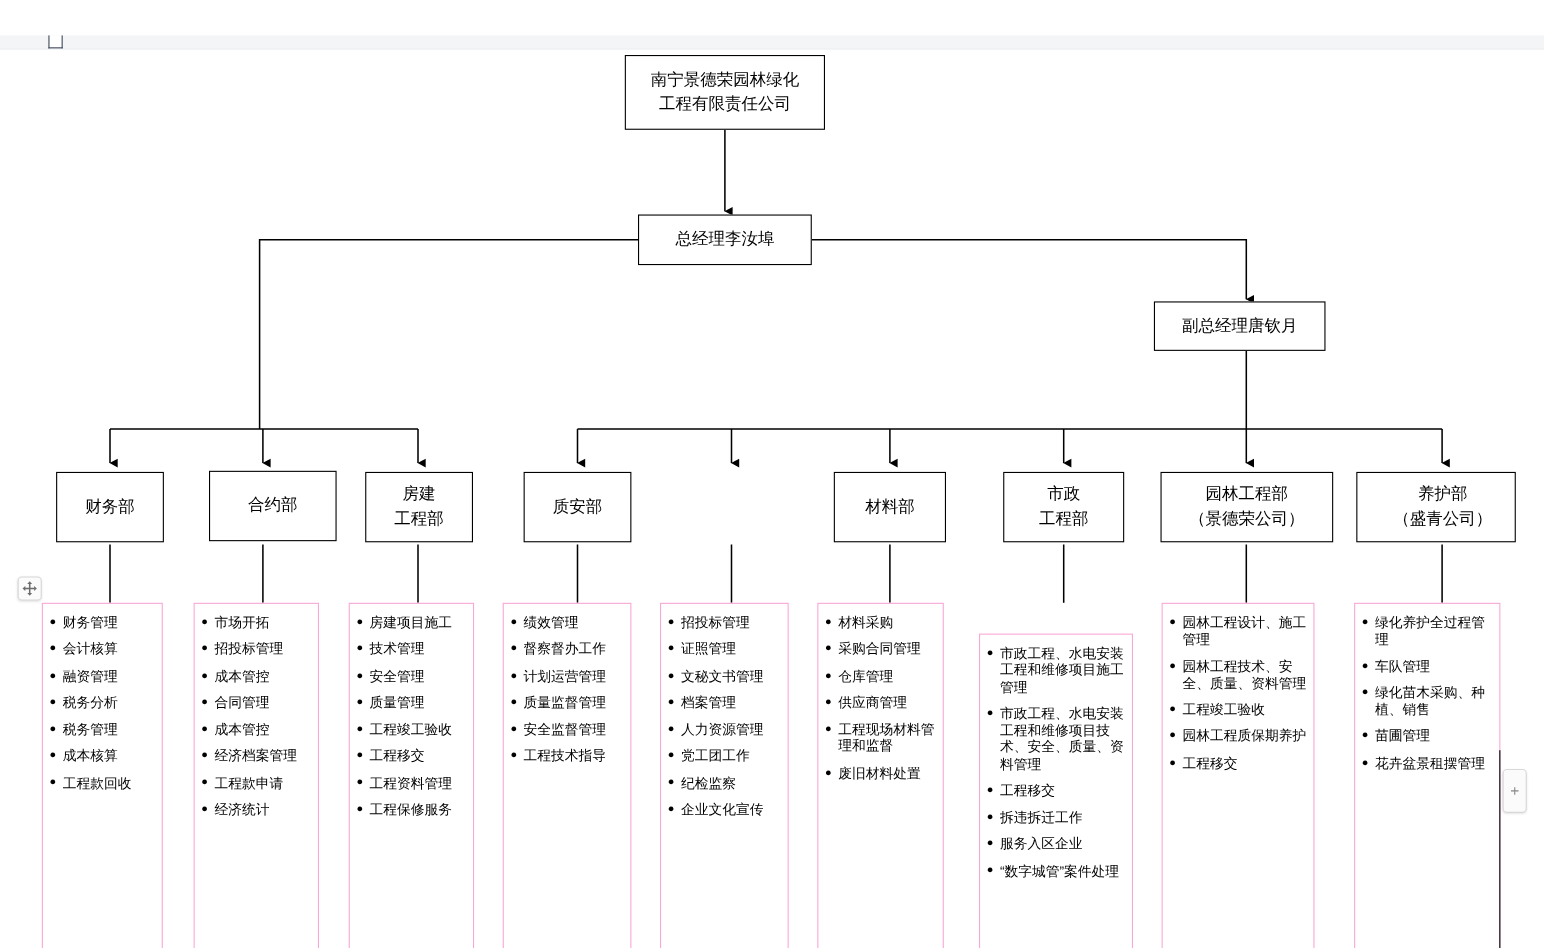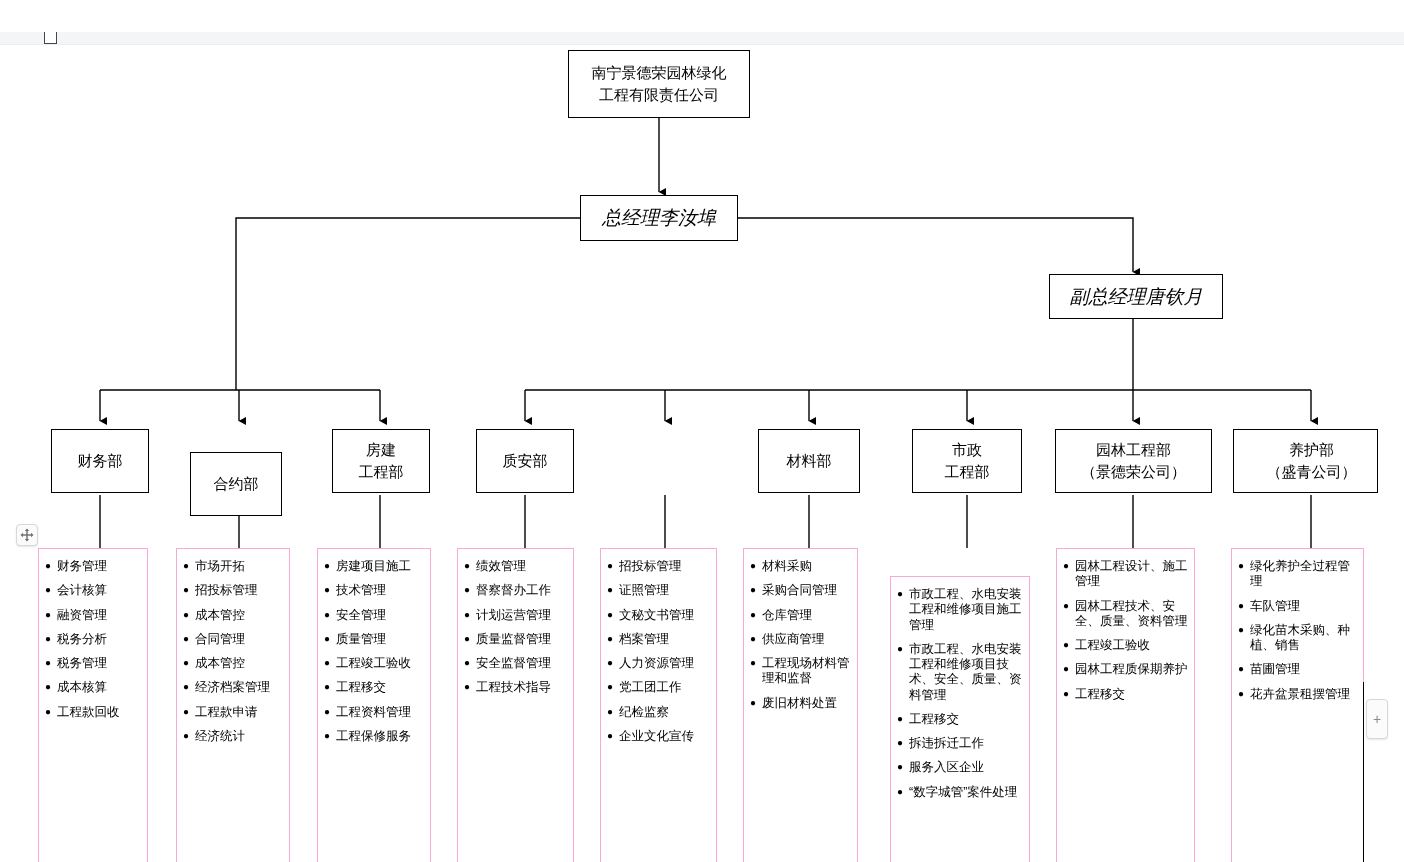--- a/index.html
+++ b/index.html
@@ -64,7 +64,7 @@
   .node-line { display: block; white-space: nowrap; }
 
   .company { font-size: 15px; }
-  .manager { font-size: 19px; font-style: italic; }
+  .manager { font-size: 15px; }
   .dept    { font-size: 15px; }
 
   

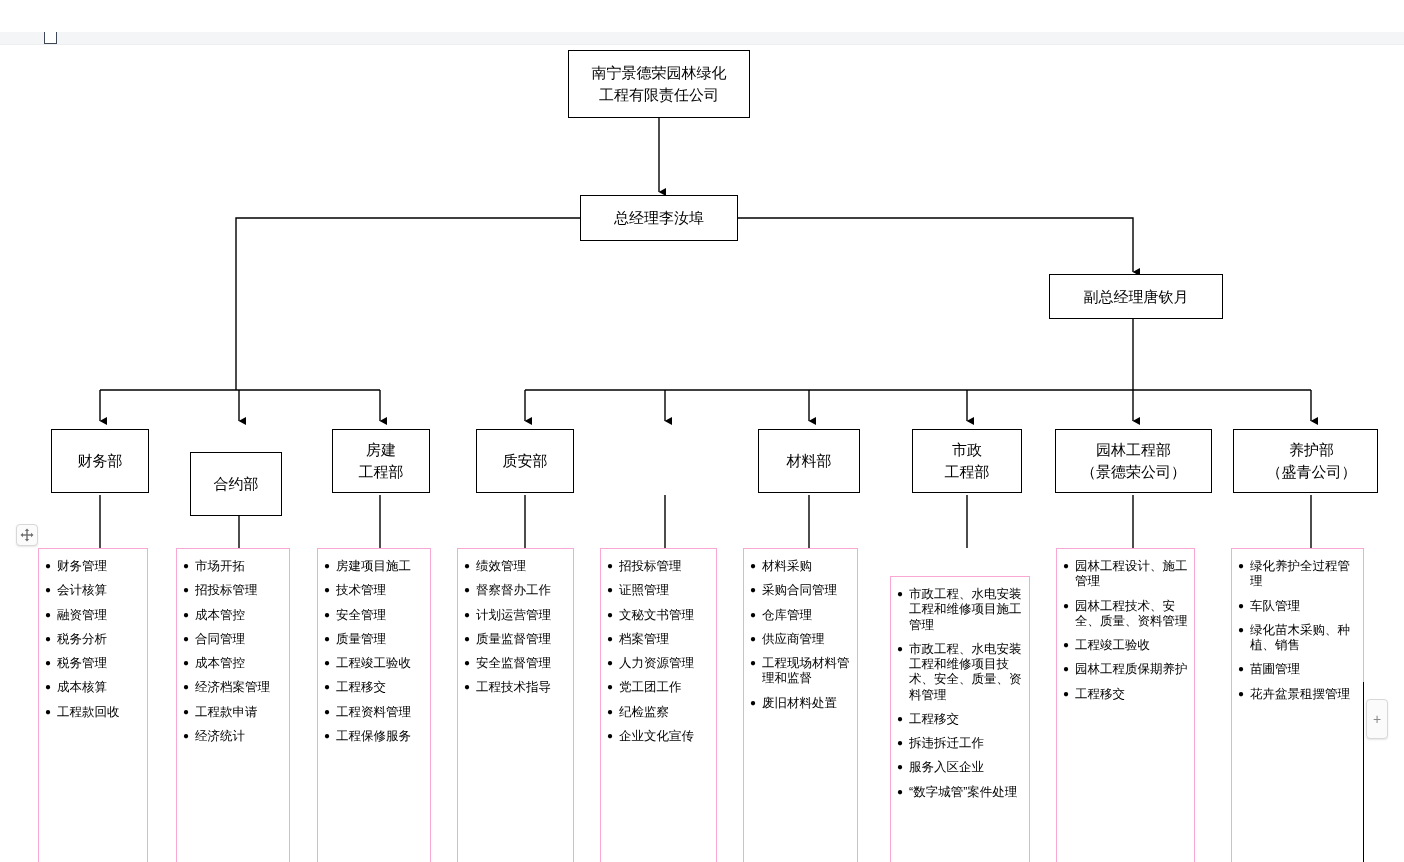--- a/index.html
+++ b/index.html
@@ -189,7 +189,7 @@
     </div>
   </div>
 
-  <div class="node manager" style="left:1049px; top:242px; width:174px; height:45px;text-align:right;">
+  <div class="node manager" style="left:1049px; top:242px; width:156px; height:45px;text-align:right;">
     <div>
       <span class="node-line">副总经理唐钦月</span>
     </div>

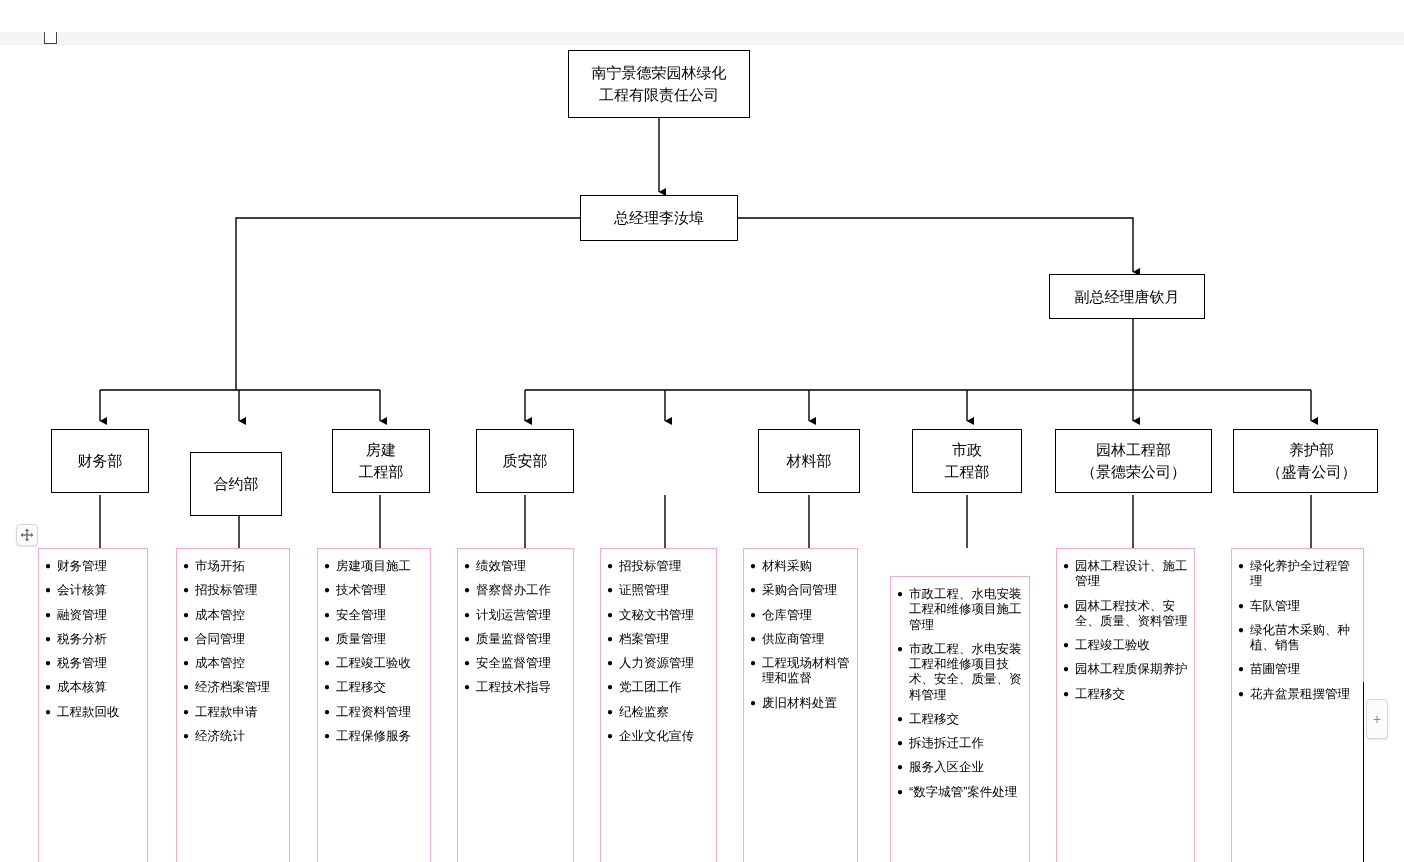--- a/index.html
+++ b/index.html
@@ -201,7 +201,7 @@
       </div>
   </div>
 
-  <div class="node dept" style="left:190px; top:420px; width:92px; height:64px;justify-content:center;">
+  <div class="node dept" style="left:190px; top:396px; width:116px; height:64px;justify-content:center;">
     <div>
         <span class="node-line">合约部</span>
       </div>

